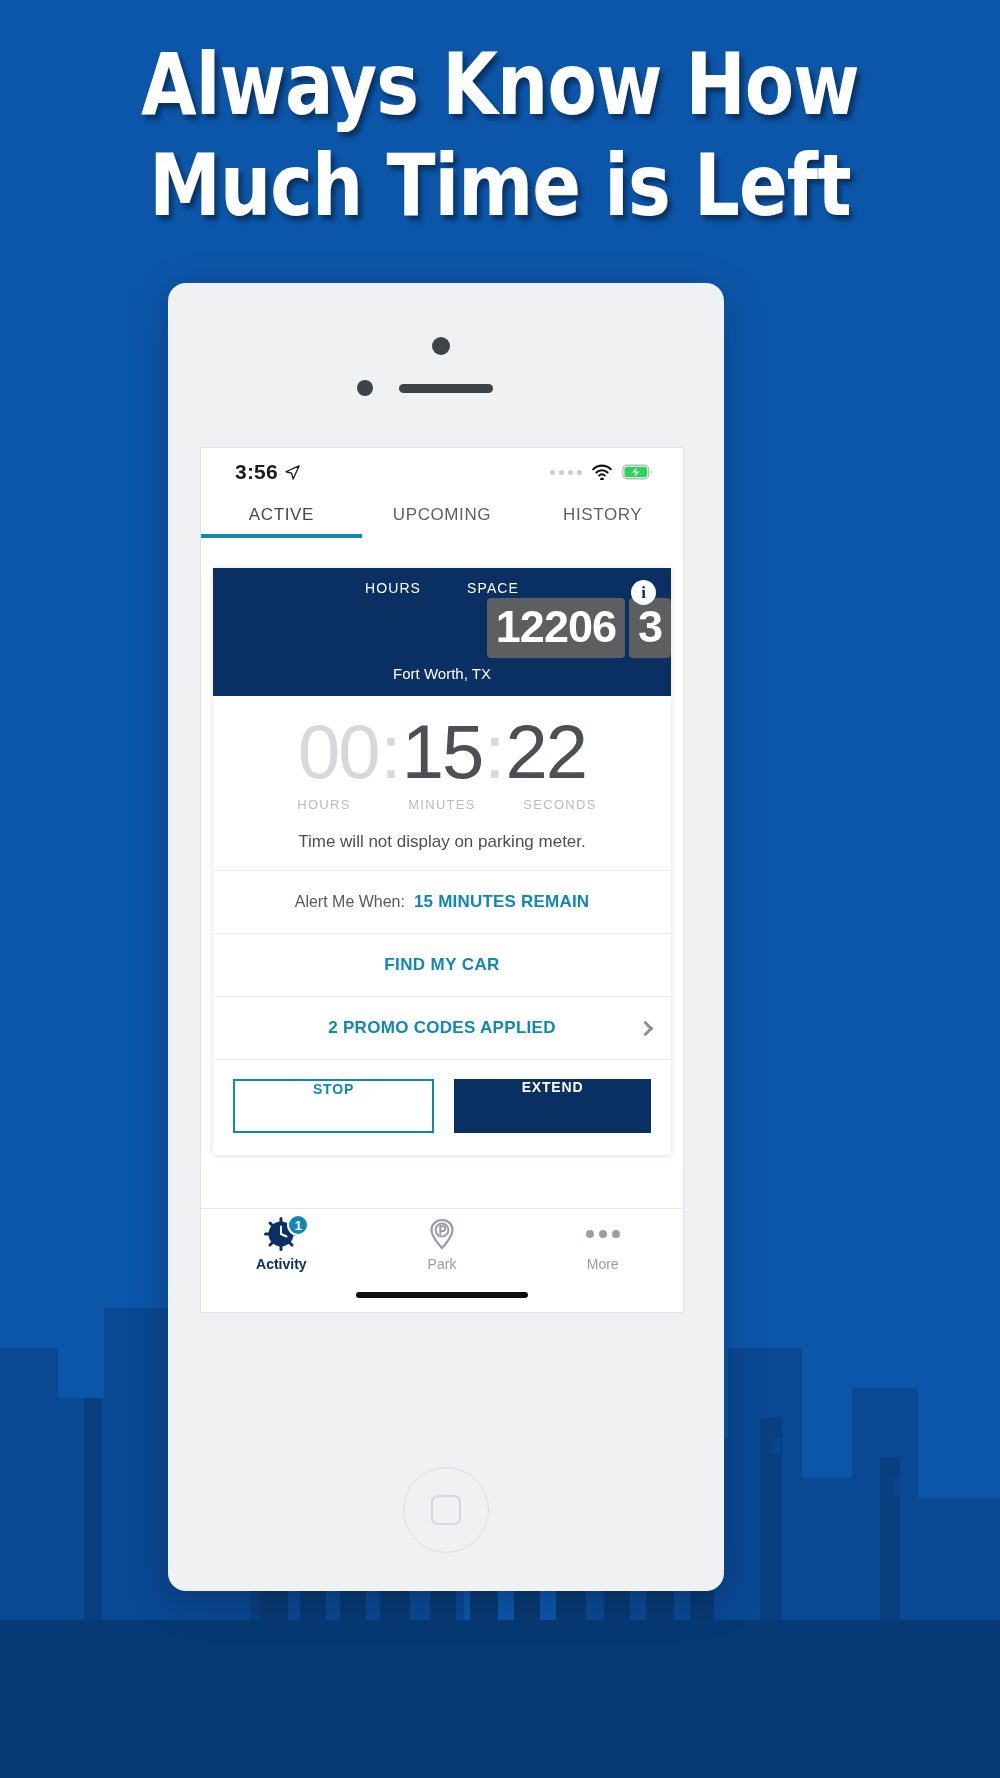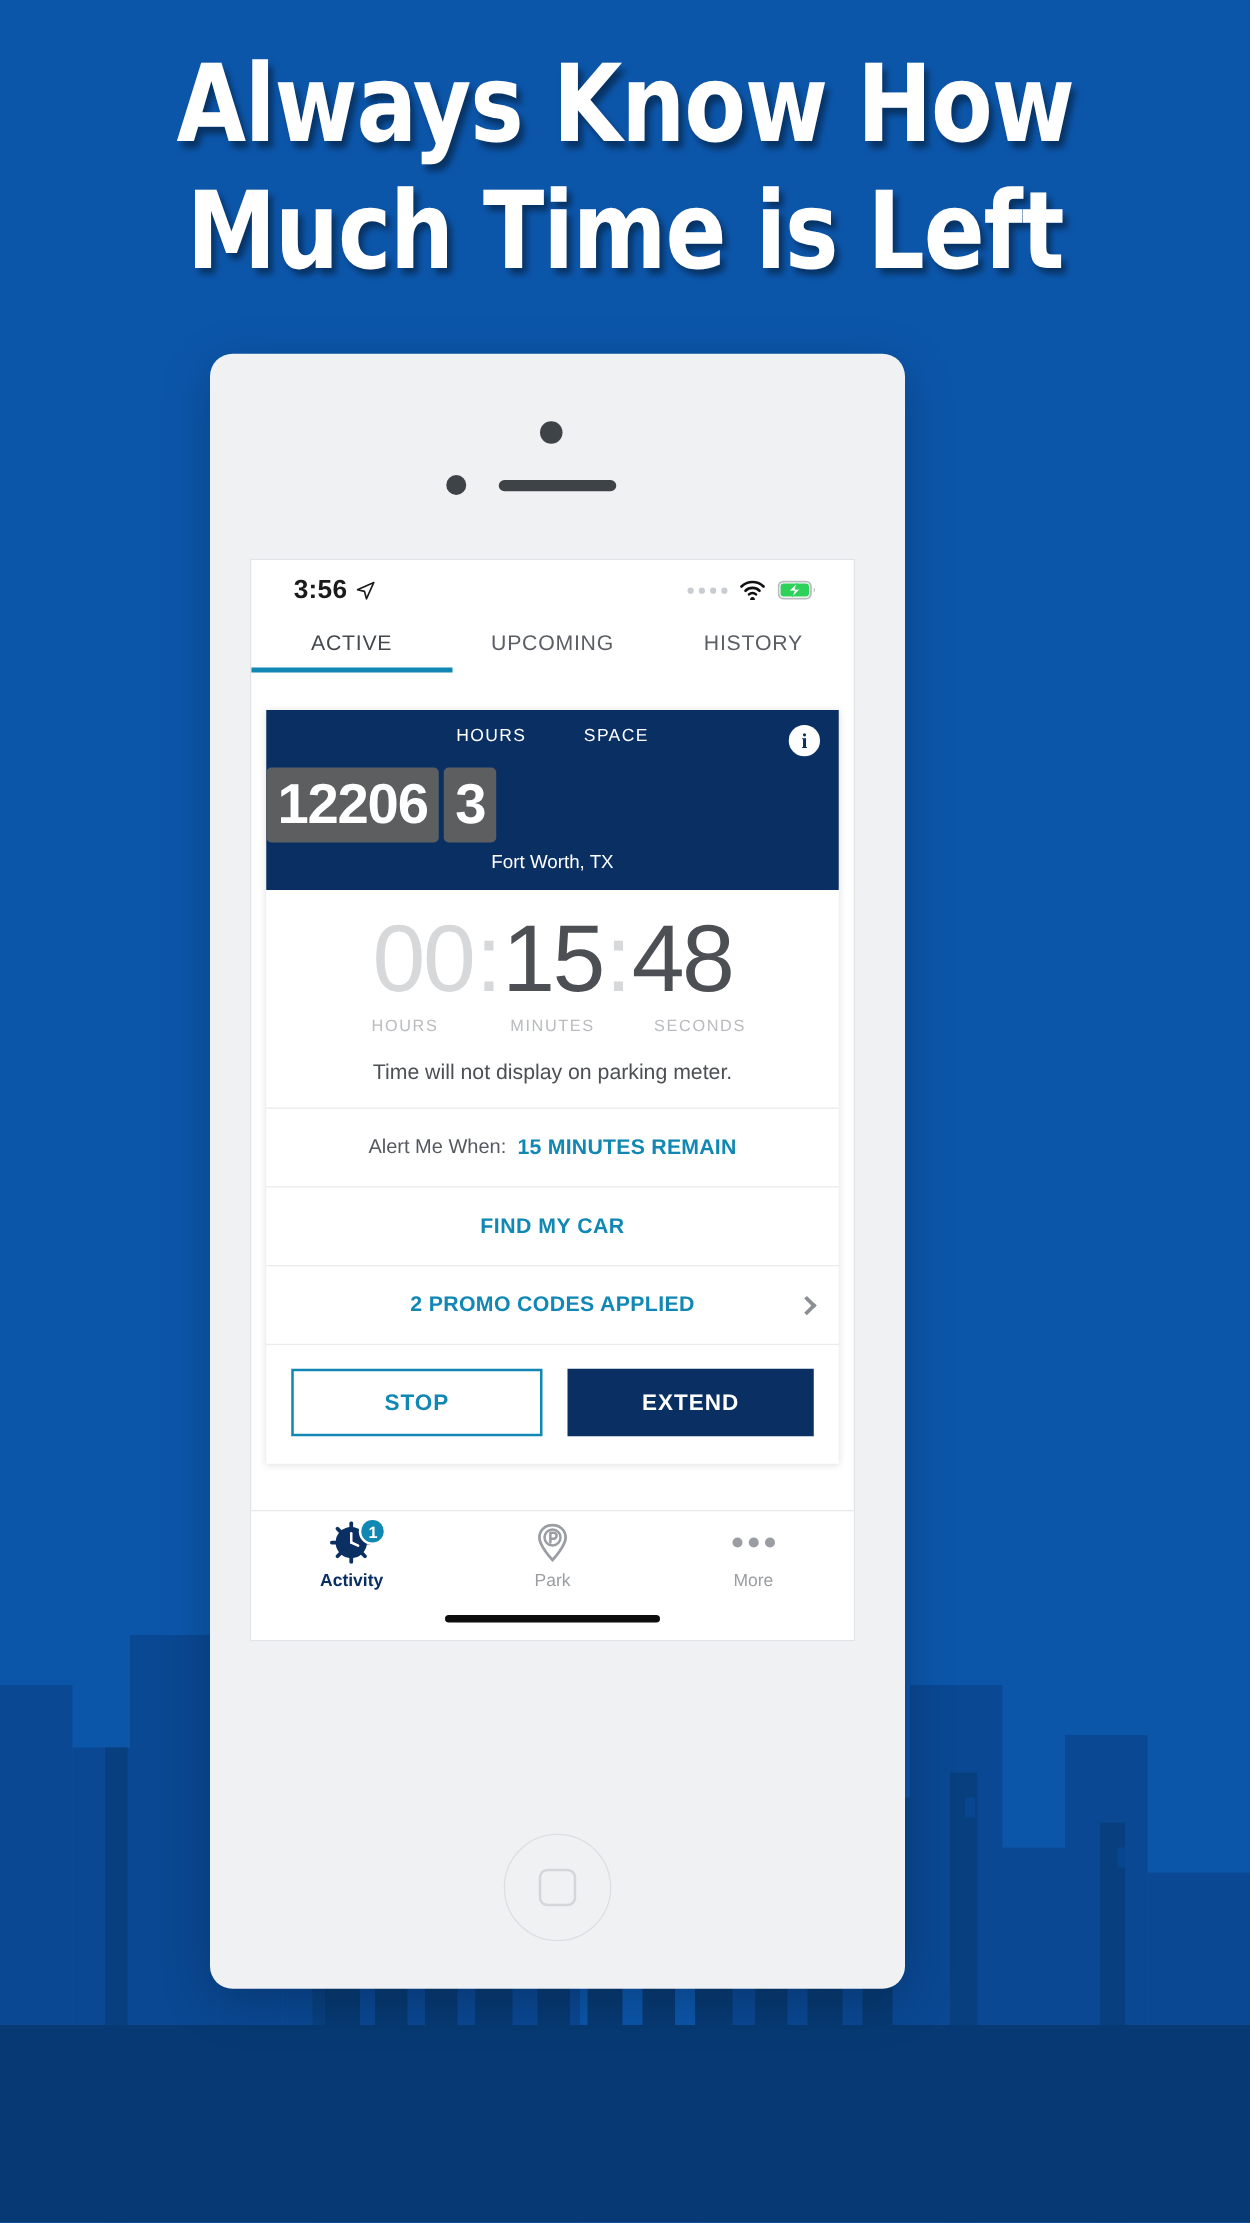--- a/index.html
+++ b/index.html
@@ -86,7 +86,7 @@
   #zone-labels { display:flex; justify-content:center; gap:40px;
                  font-size:14px; letter-spacing:1.1px; color:#ffffff; font-weight:500; }
   #zone-labels .zl-space { margin-left:6px; }
-  #zone-values { display:flex; justify-content:flex-start; align-items:center; gap:4px; margin-top:18px; }
+  #zone-values { display:flex; justify-content:flex-end; align-items:center; gap:4px; margin-top:2px; }
   .zone-box { background:#5c5e60; color:#ffffff; font-size:45px; font-weight:bold;
               line-height:1; padding:6px 9px 9px 9px; border-radius:4px; letter-spacing:-1px; }
   #zone-city { text-align:center; color:#ffffff; font-size:15px; margin-top:7px; }

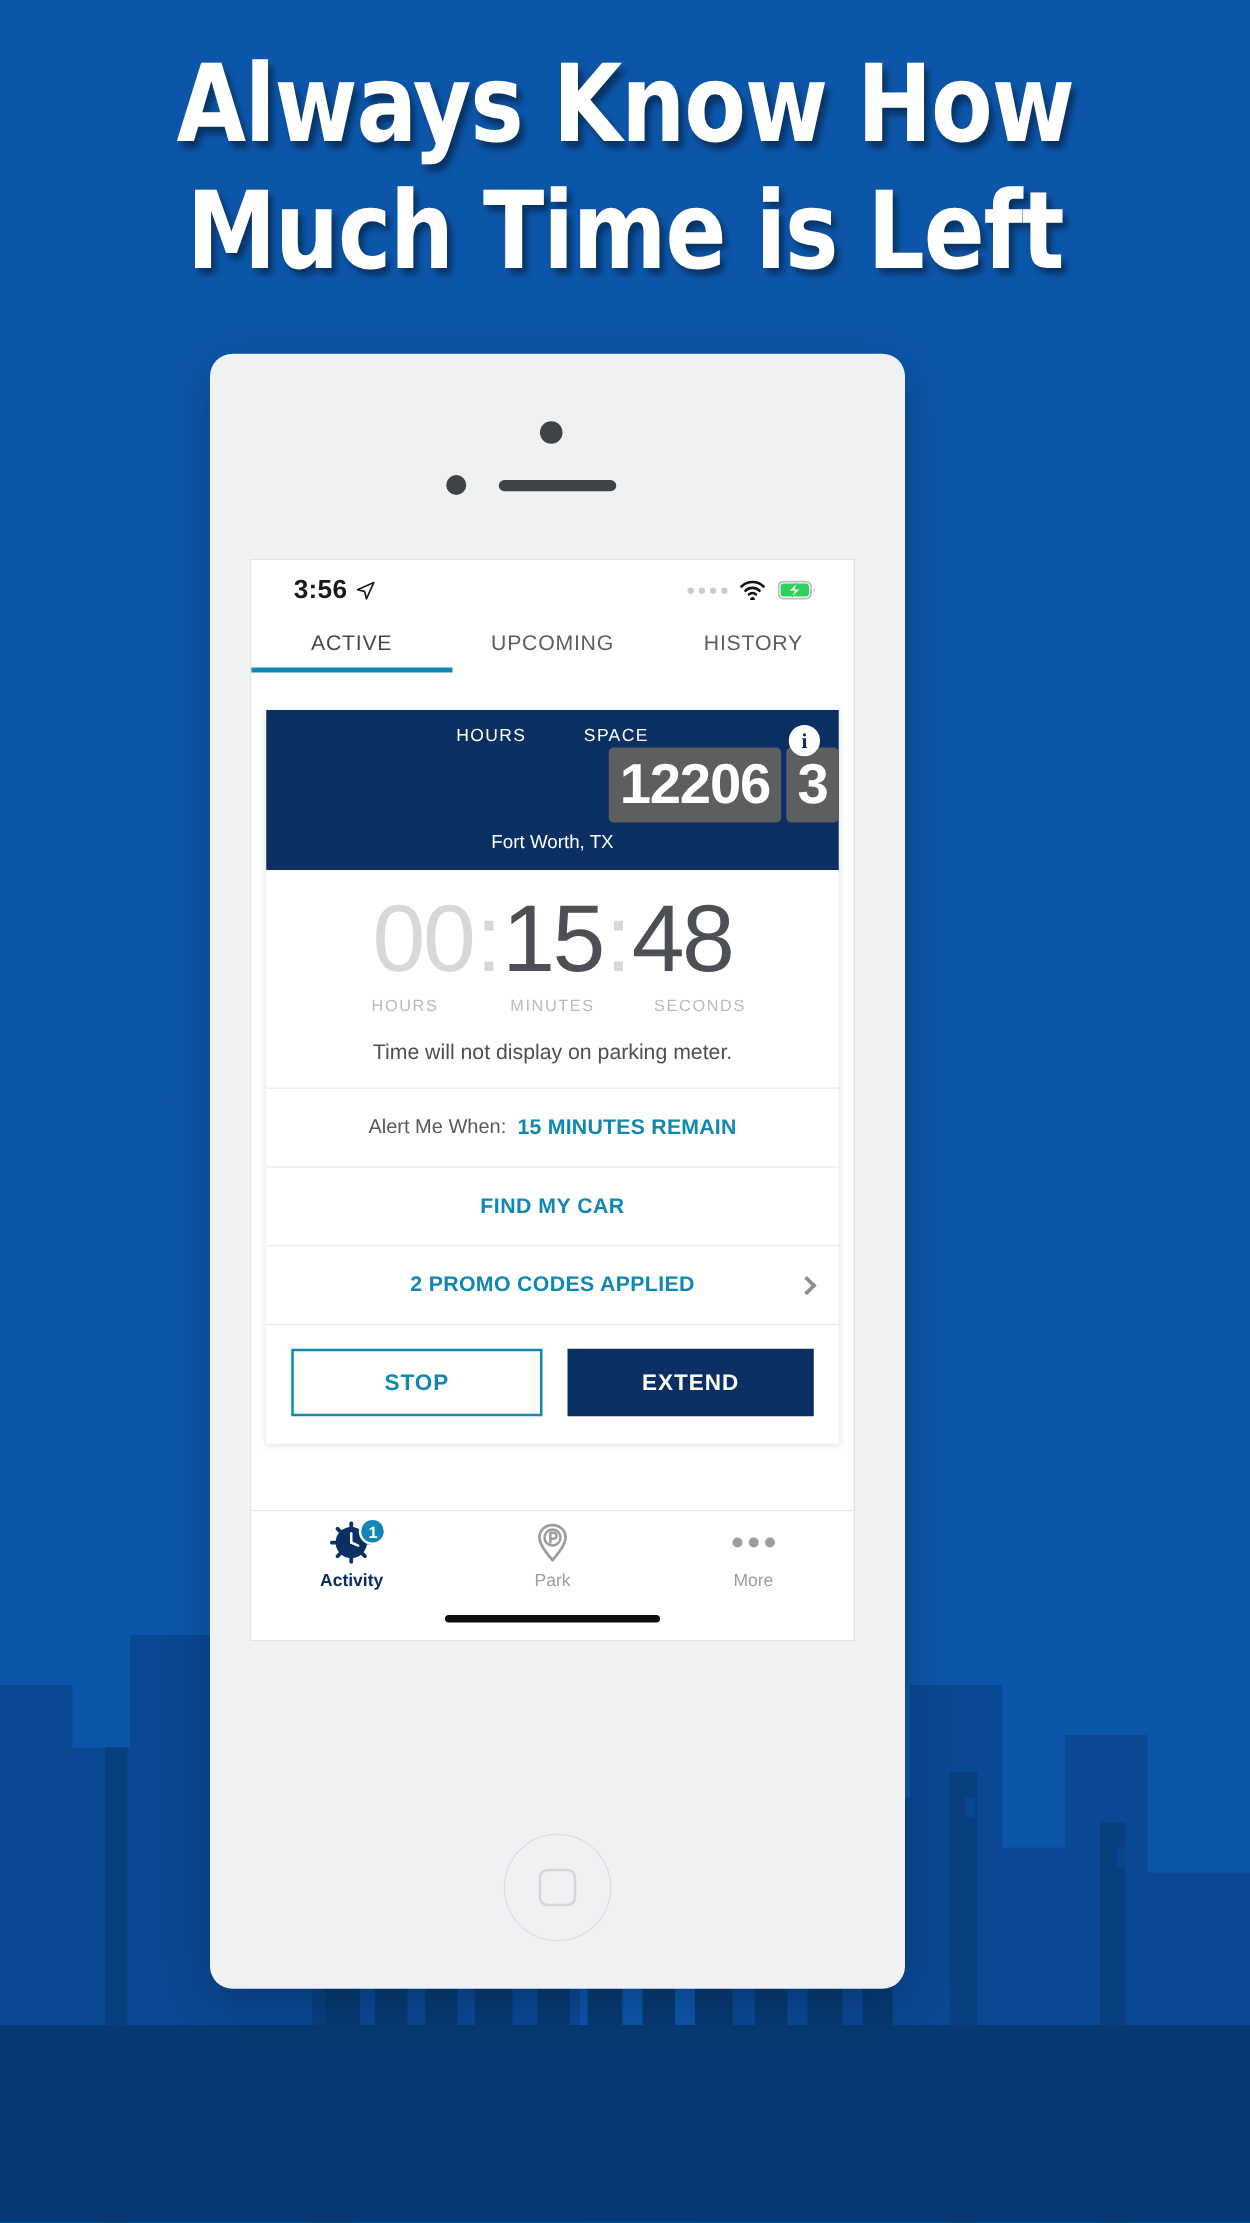--- a/index.html
+++ b/index.html
@@ -285,7 +285,7 @@
           <span class="t-sep">:</span>
           <span class="t-lit">15</span>
           <span class="t-sep">:</span>
-          <span class="t-lit">48</span>
+          <span class="t-lit">22</span>
         </div>
         <div id="timer-labels">
           <span>HOURS</span>

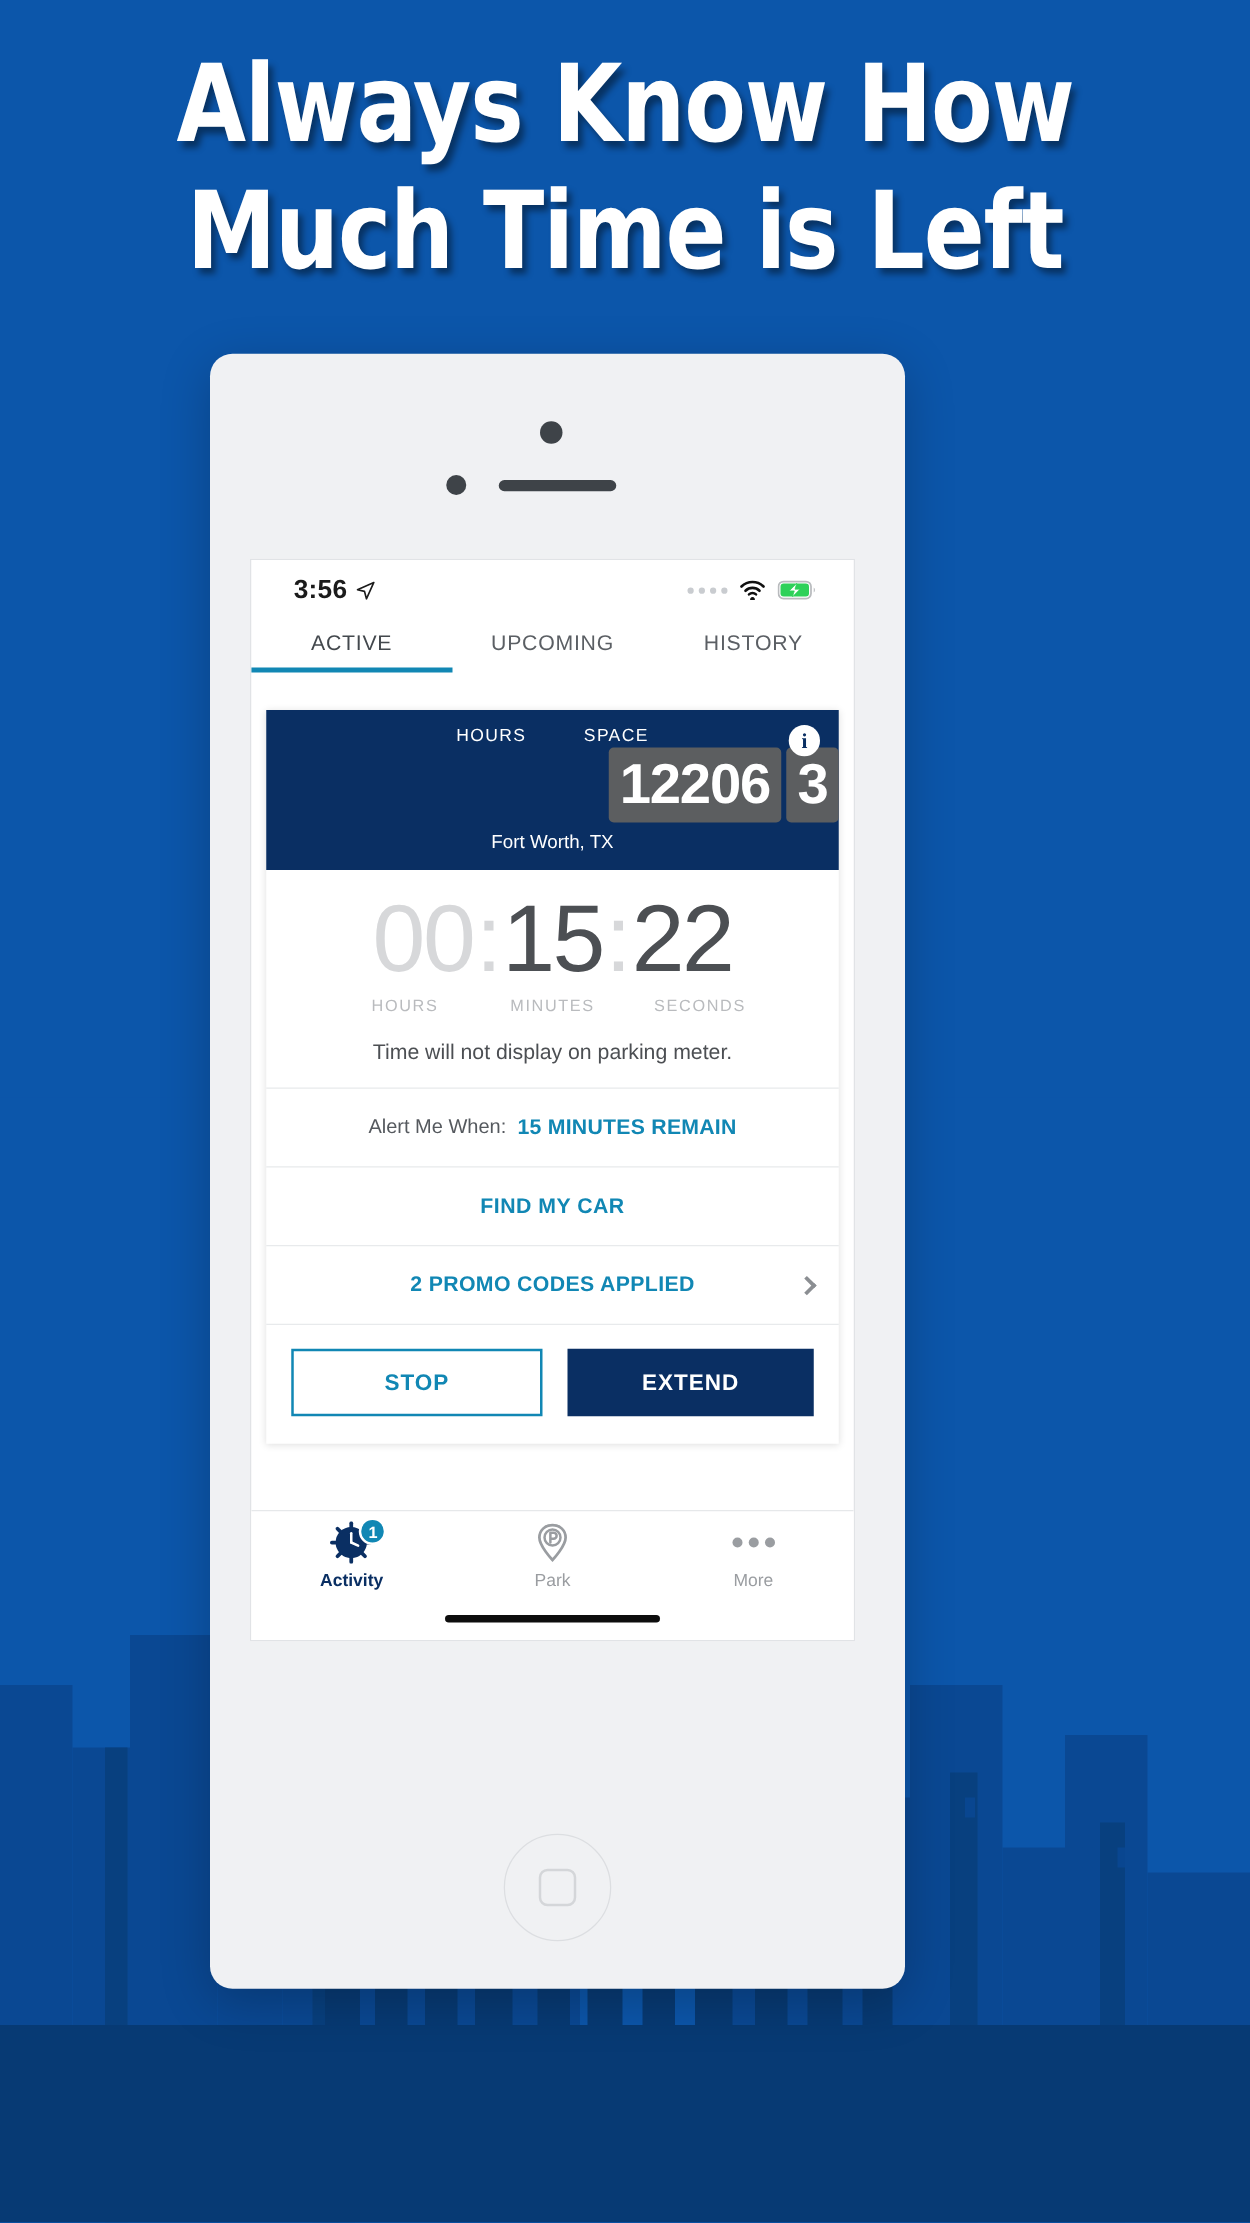--- a/index.html
+++ b/index.html
@@ -121,8 +121,8 @@
   
   #btn-row { border-top:1px solid #e8eaec; display:flex; gap:20px;
              padding:19px 20px 22px 20px; }
-  .btn { flex:1; height:54px; display:flex; align-items:center; justify-content:center;
-         font-size:18px; font-weight:bold; letter-spacing:0.8px; }
+  .btn { flex:1; height:54px; display:flex; justify-content:center;
+         font-size:14px; font-weight:bold; letter-spacing:0.8px; }
   #btn-stop { background:#ffffff; color:#1187b4; border:2px solid #1187b4; }
   #btn-extend { background:#0a2f63; color:#ffffff; }
 

